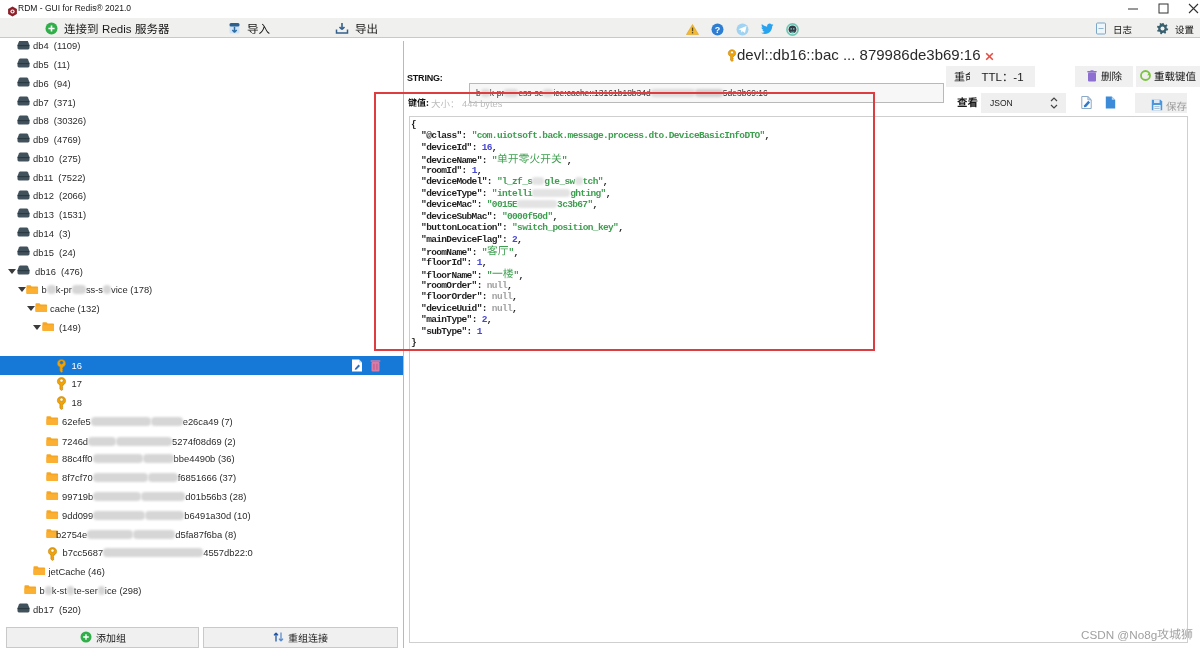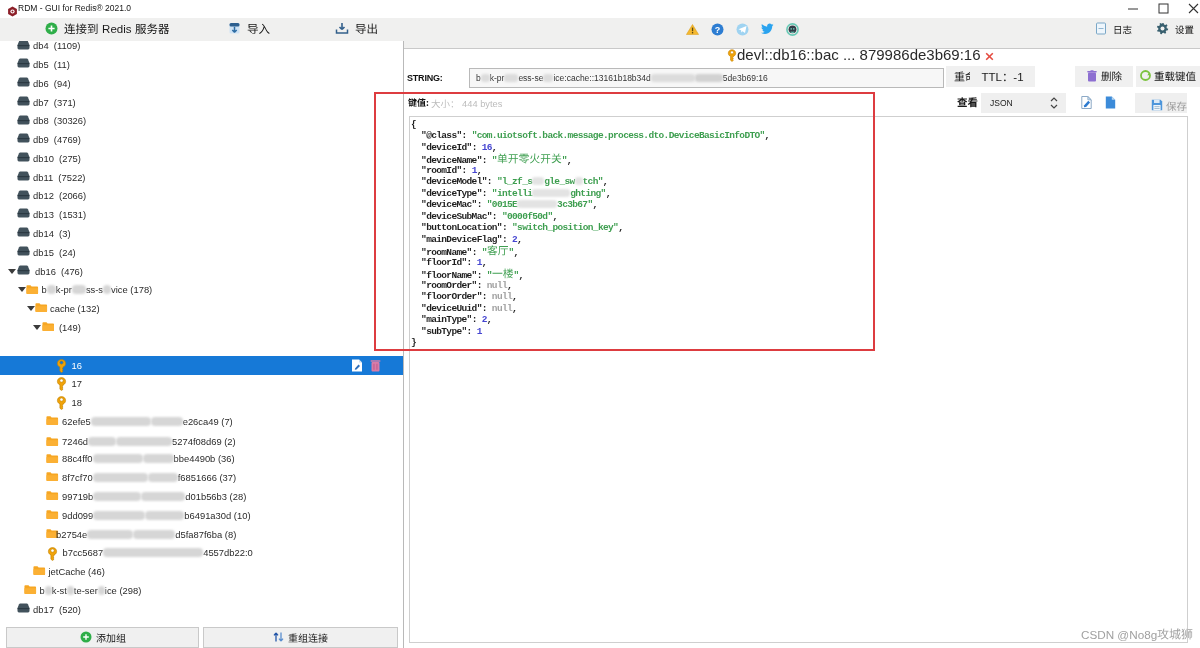--- a/index.html
+++ b/index.html
@@ -12,7 +12,7 @@
 #appicon { position:absolute; left:7px; top:3px; }
 .winbtn { position:absolute; top:0; width:30px; height:18px; }
 
-#toolbar { position:absolute; left:0; top:18px; width:1200px; height:31px; background:#f0f0ef; border-bottom:1px solid #c9c9c9; }
+#toolbar { position:absolute; left:0; top:18px; width:1200px; height:20px; background:#f0f0ef; border-bottom:1px solid #c9c9c9; }
 #toolbar .titem { position:absolute; top:4px; font-size:11.5px; color:#1a1a1a; white-space:nowrap; }
 .icn { display:inline-block; vertical-align:-2px; }
 

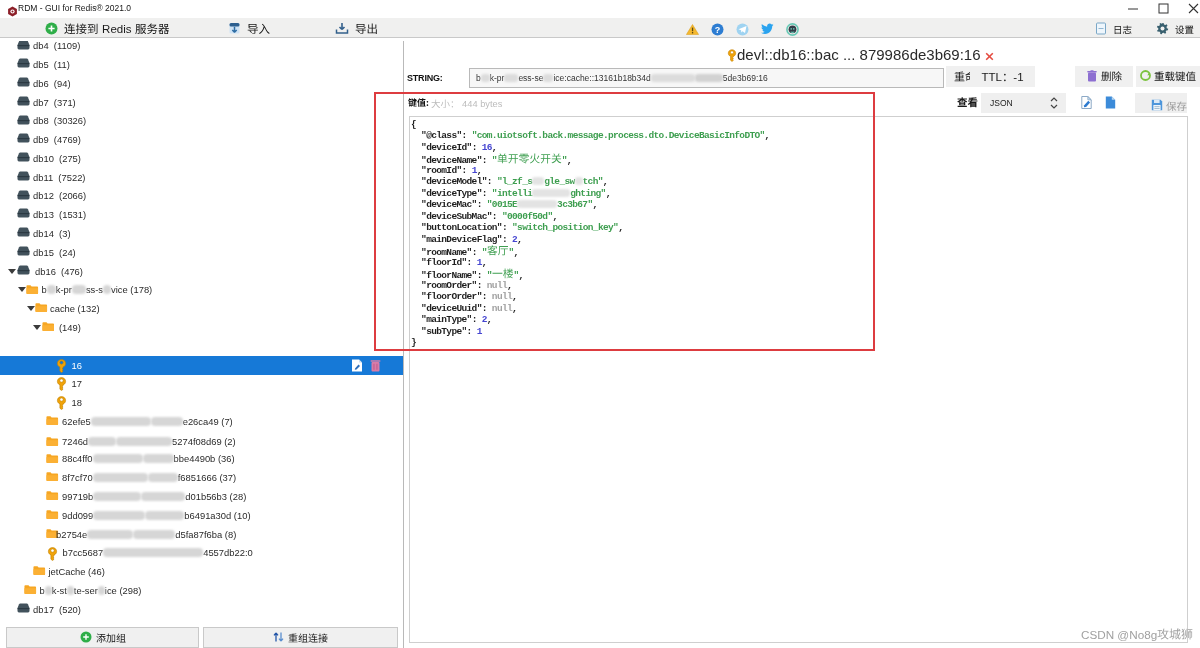--- a/index.html
+++ b/index.html
@@ -29,7 +29,7 @@
 
 #tab { position:absolute; left:727px; top:46px; font-size:15px; color:#2a2a2a; }
 .chip { position:absolute; top:66px; height:21px; background:#f0f0f0; font-size:11.5px; color:#1a1a1a; display:flex; align-items:center; justify-content:center; white-space:nowrap; }
-#keyinput { position:absolute; left:469px; top:68px; width:475px; height:20px; background:#f7f7f7; border:1px solid #b9b9b9; font-size:8.5px; color:#333; line-height:19px; padding-left:6px; white-space:nowrap; overflow:hidden; }
+#keyinput { position:absolute; left:469px; top:83px; width:475px; height:20px; background:#f7f7f7; border:1px solid #b9b9b9; font-size:8.5px; color:#333; line-height:19px; padding-left:6px; white-space:nowrap; overflow:hidden; }
 #vallabel { position:absolute; left:408px; top:98px; }
 #valsize { position:absolute; left:431px; top:98.5px; font-size:9.3px; color:#bcbcbc; line-height:10px; }
 #viewlabel { position:absolute; left:957px; top:97px; }

